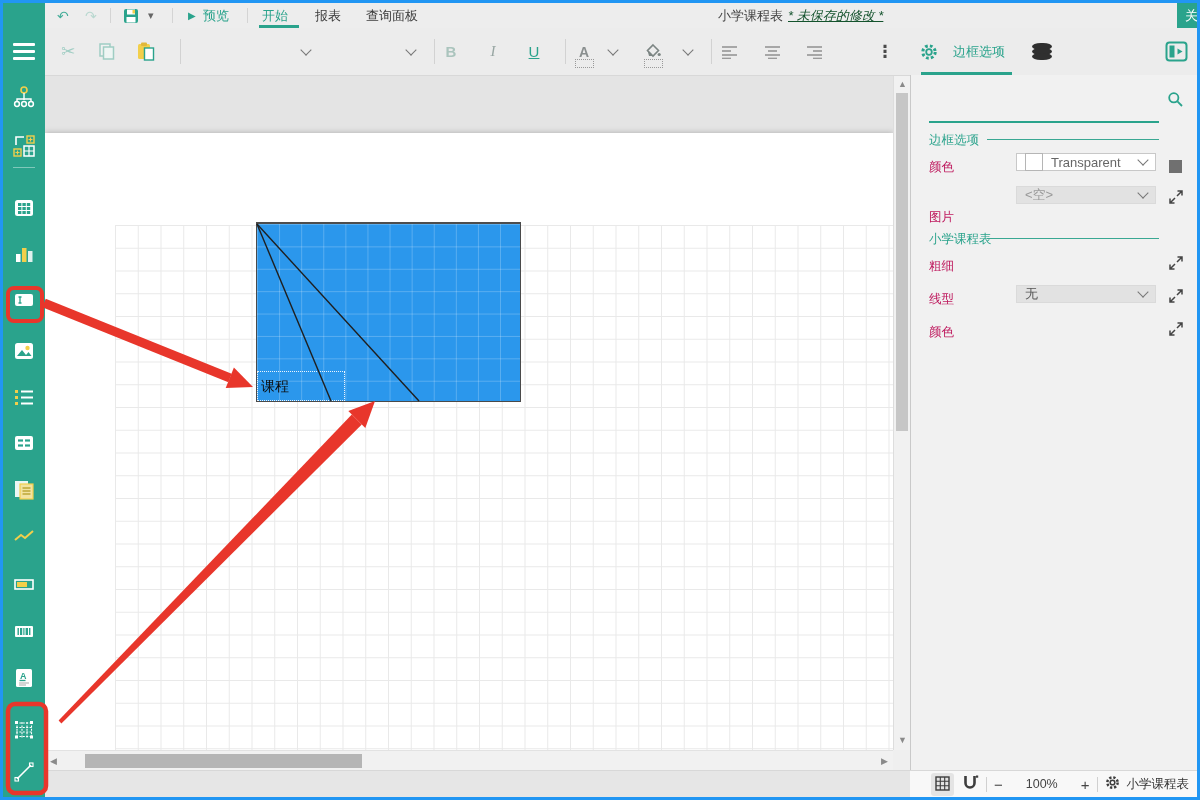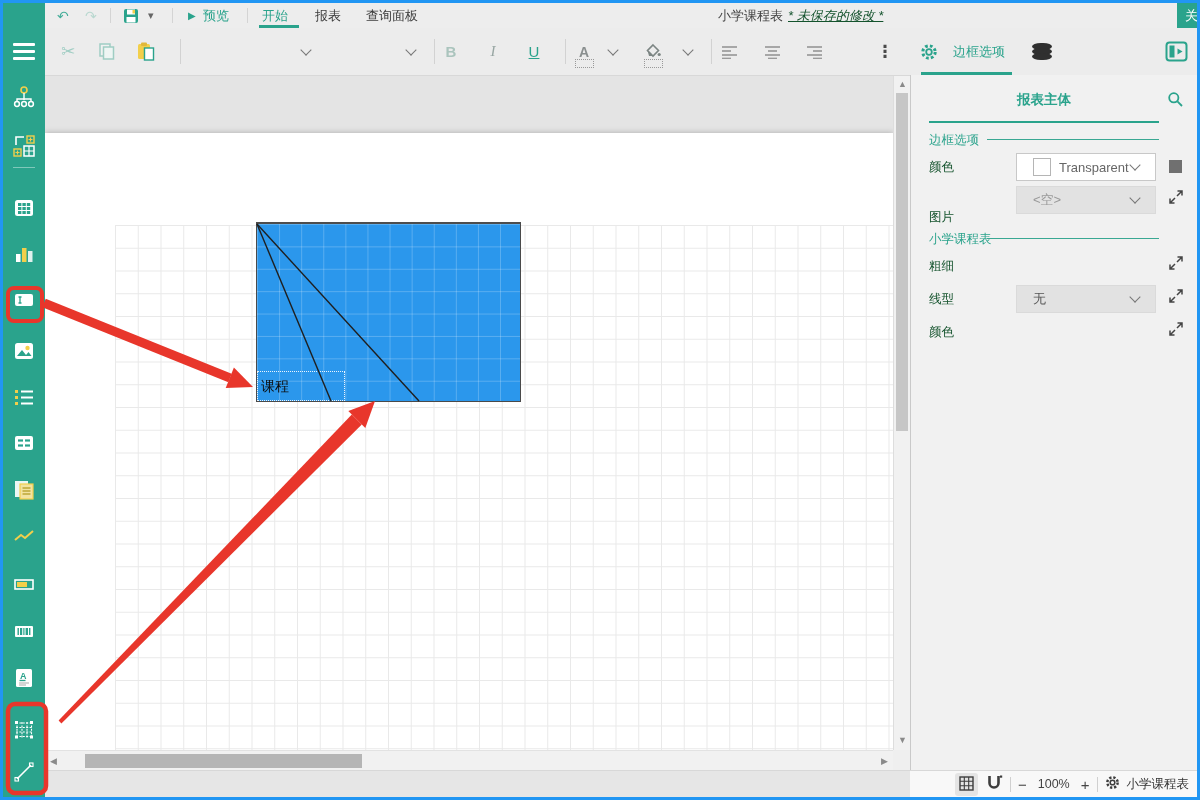--- a/index.html
+++ b/index.html
@@ -388,7 +388,6 @@
 
 
   <div class="abs panel">
-    <div class="p-title">报表主体</div>
     <div class="p-underline"></div>
     <span class="abs" style="left:256px;top:16px">
       <svg width="17" height="17" viewBox="0 0 17 17">

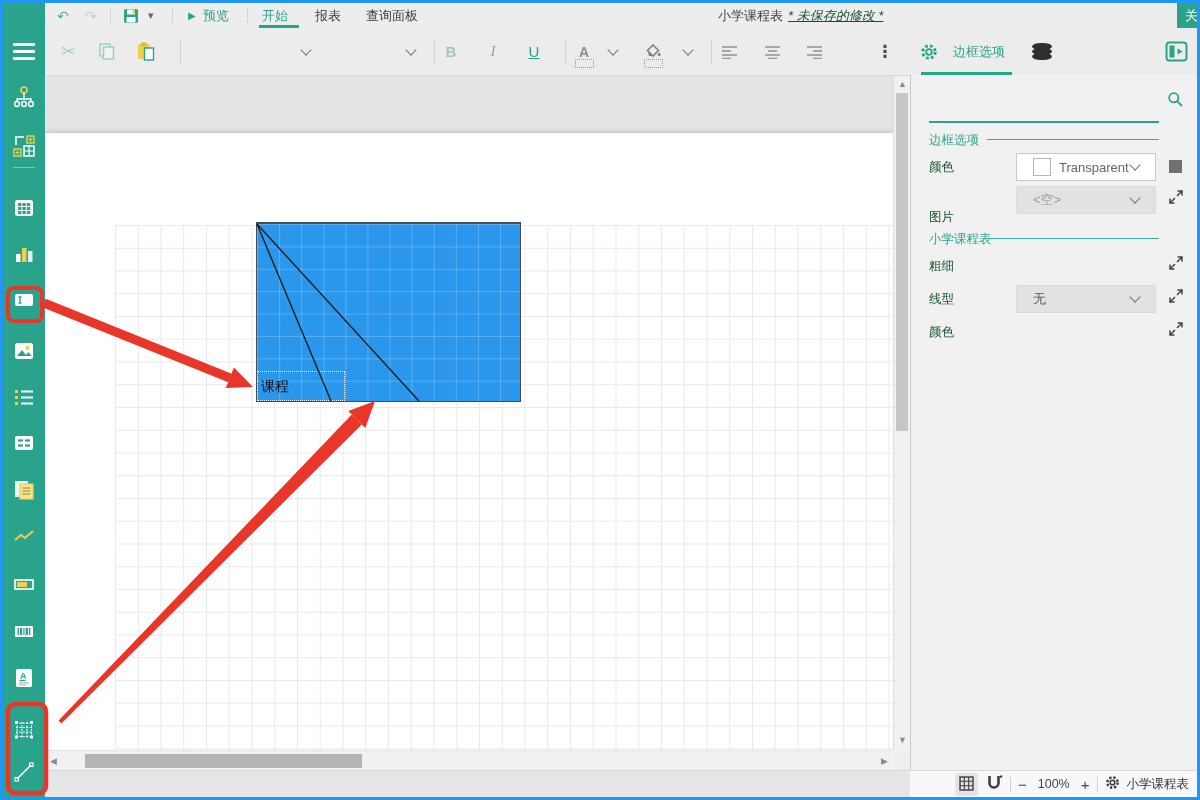--- a/index.html
+++ b/index.html
@@ -59,7 +59,7 @@
   .p-underline{position:absolute;left:18px;top:46px;width:230px;height:2px;background:#2aa38c;}
   .p-sec{position:absolute;left:18px;font-size:12.5px;color:#2aa38c;}
   .p-line{position:absolute;height:1px;background:#3aa893;}
-  .p-label{position:absolute;left:18px;font-size:12.5px;color:#14532d;text-align:center;}
+  .p-label{position:absolute;left:18px;font-size:12.5px;color:#be185d;text-align:center;}
   .p-ctl{position:absolute;left:105px;width:140px;height:28px;box-sizing:border-box;display:flex;align-items:center;
          font-size:13px;color:#555;padding:0 16px;}
   .ctl-white{background:#fff;border:1px solid #c8c8c8;}

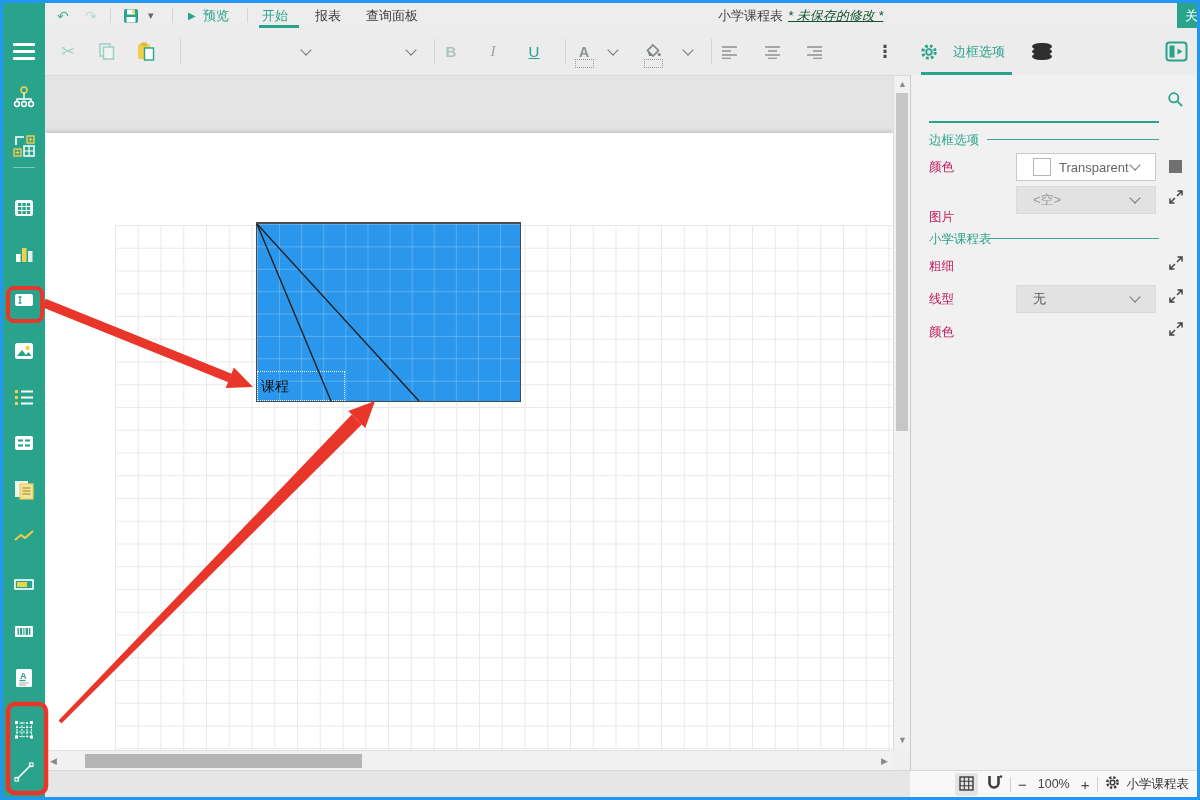--- a/index.html
+++ b/index.html
@@ -60,8 +60,8 @@
   .p-sec{position:absolute;left:18px;font-size:12.5px;color:#2aa38c;}
   .p-line{position:absolute;height:1px;background:#3aa893;}
   .p-label{position:absolute;left:18px;font-size:12.5px;color:#be185d;text-align:center;}
-  .p-ctl{position:absolute;left:105px;width:140px;height:28px;box-sizing:border-box;display:flex;align-items:center;
-         font-size:13px;color:#555;padding:0 16px;}
+  .p-ctl{position:absolute;left:105px;width:140px;height:18px;box-sizing:border-box;display:flex;align-items:center;
+         font-size:13px;color:#555;padding:0 8px;}
   .ctl-white{background:#fff;border:1px solid #c8c8c8;}
   .ctl-gray{background:#e2e2e2;border:1px solid #dadada;}
   .swatch{width:18px;height:18px;box-sizing:border-box;margin-right:8px;flex:0 0 auto;}

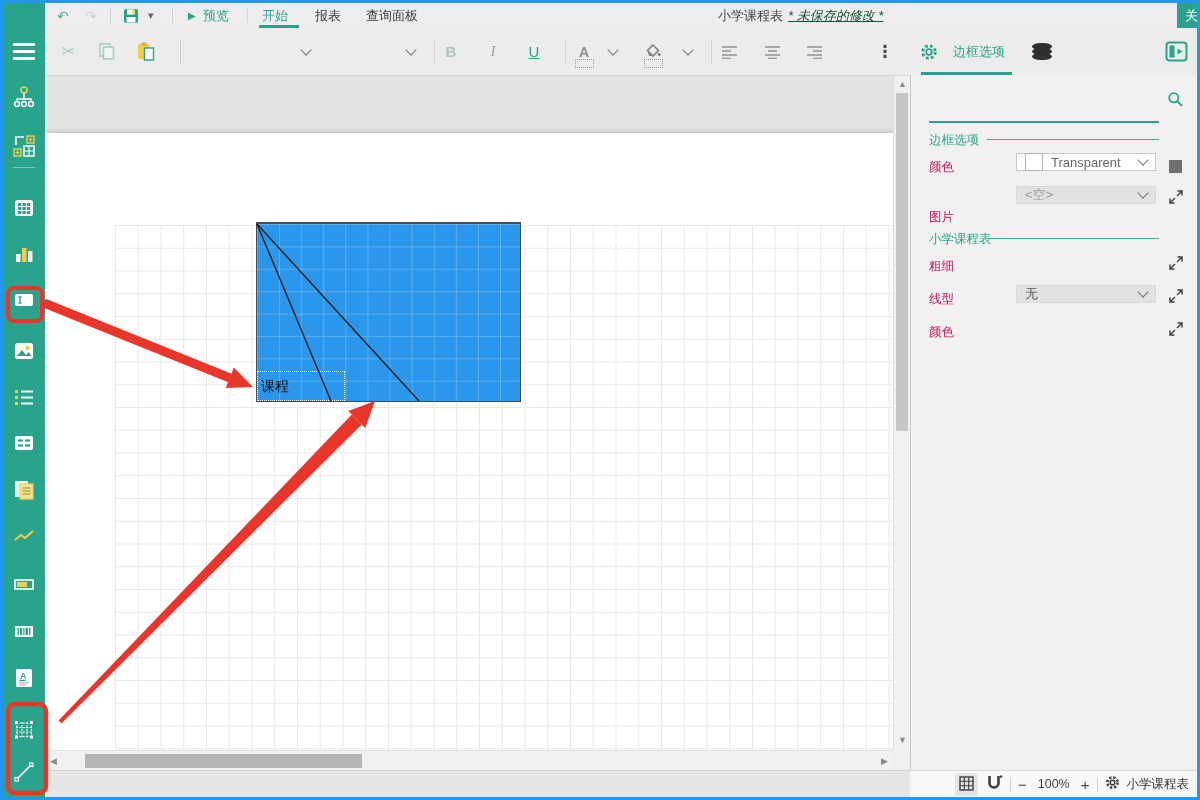--- a/index.html
+++ b/index.html
@@ -464,7 +464,7 @@
       </span>
       <span class="st-div"></span>
       <span class="st-txt" style="font-size:15px">−</span>
-      <span class="st-txt" style="margin:0 4px">100%</span>
+      <span class="st-txt" style="margin:0 16px">100%</span>
       <span class="st-txt" style="font-size:15px">+</span>
       <span class="st-div"></span>
       <span>

